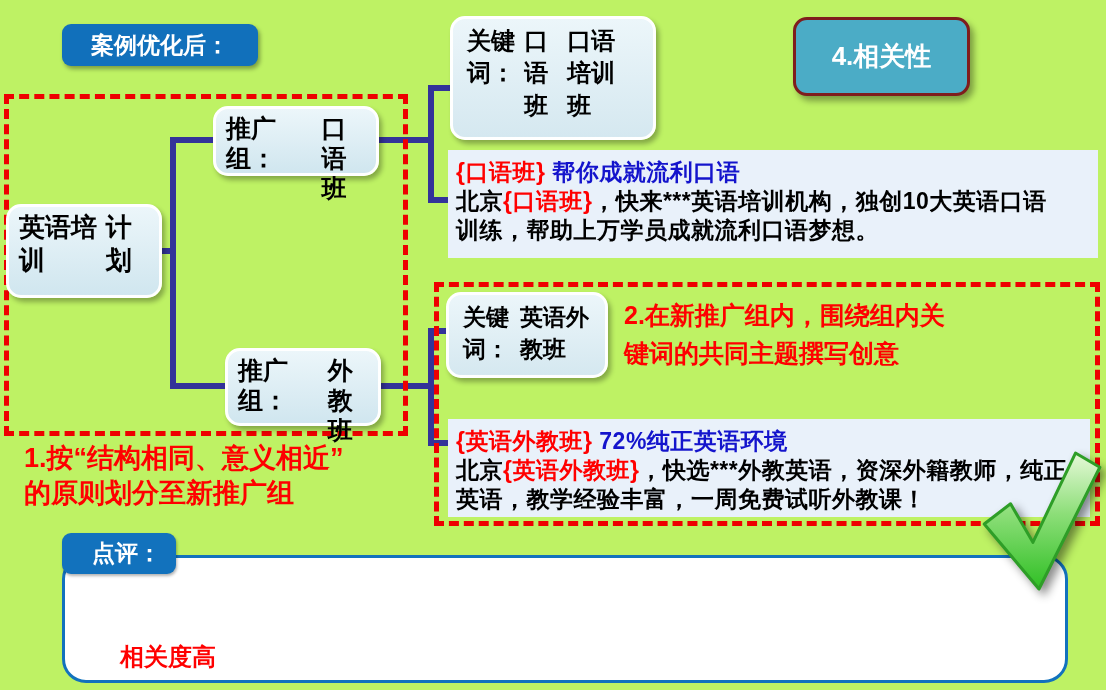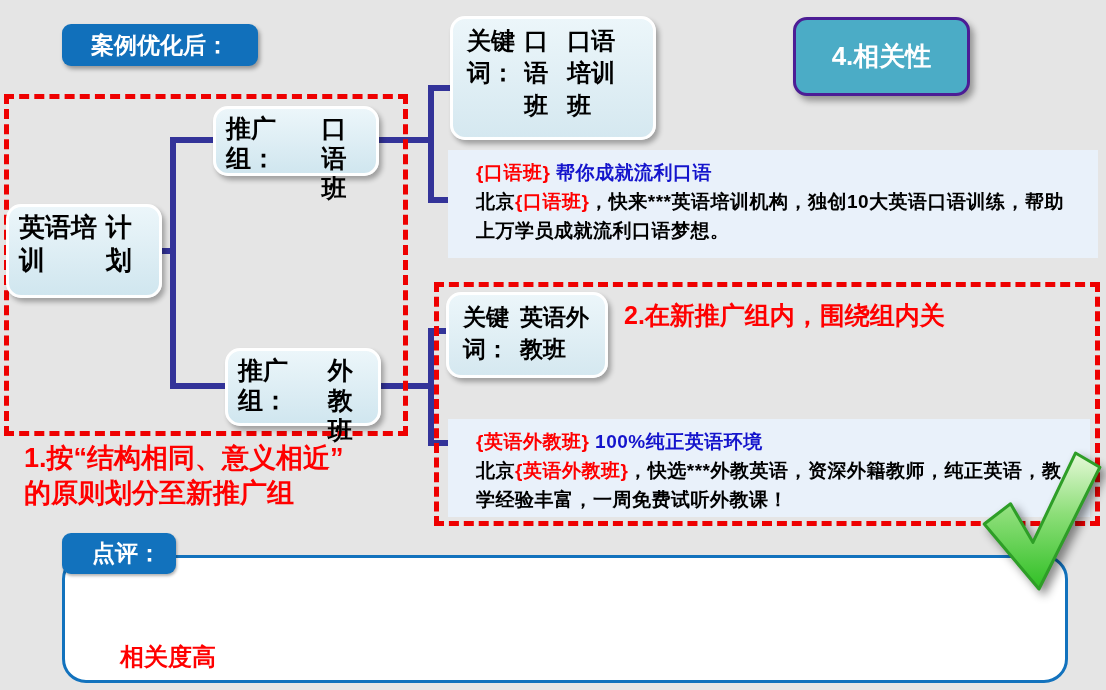--- a/index.html
+++ b/index.html
@@ -4,7 +4,7 @@
 <style>
   html,body { margin:0; padding:0; background:#fff; }
   .canvas {
-    position:relative; width:1106px; height:690px; background:#e5e5e5;
+    position:relative; width:1106px; height:690px; background:#bef264;
     font-family:"Liberation Sans","DejaVu Sans",sans-serif; font-weight:bold;
     overflow:hidden;
   }

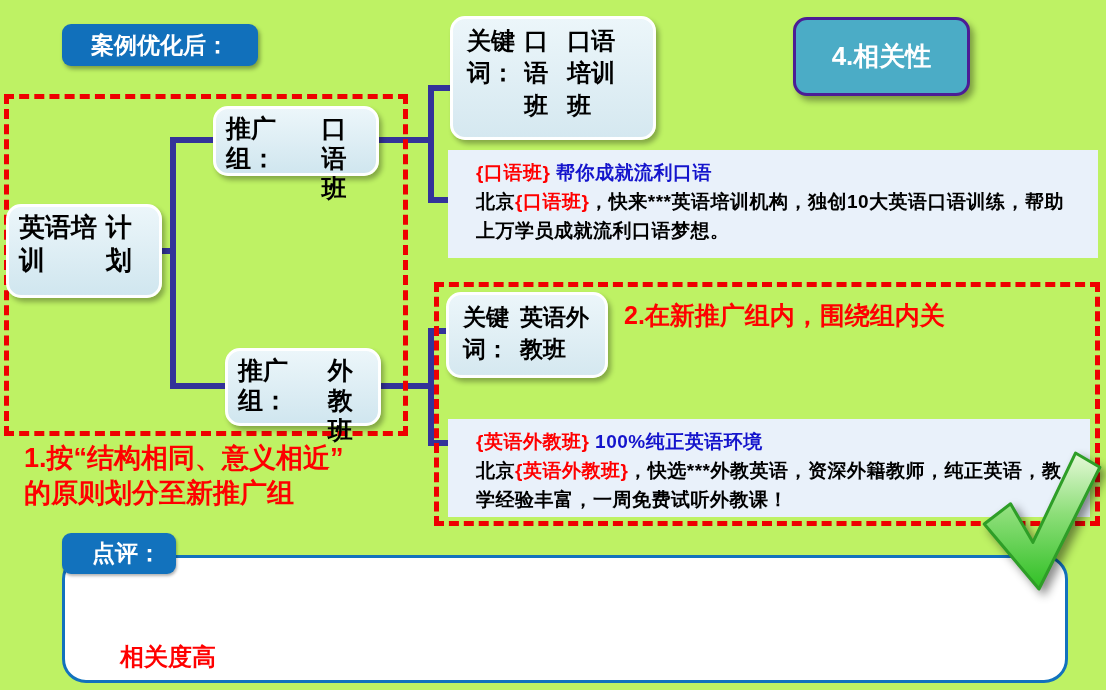--- a/index.html
+++ b/index.html
@@ -18,7 +18,7 @@
   
   .badge-teal {
     position:absolute; left:793px; top:17px; width:177px; height:79px;
-    background:#4BACC6; border:3px solid #4c1d95; border-radius:14px;
+    background:#4BACC6; border:3px solid #7f1d1d; border-radius:14px;
     color:#fff; font-size:26px; display:flex; align-items:center; justify-content:center;
     box-shadow:4px 5px 6px rgba(0,0,0,.35); box-sizing:border-box;
   }

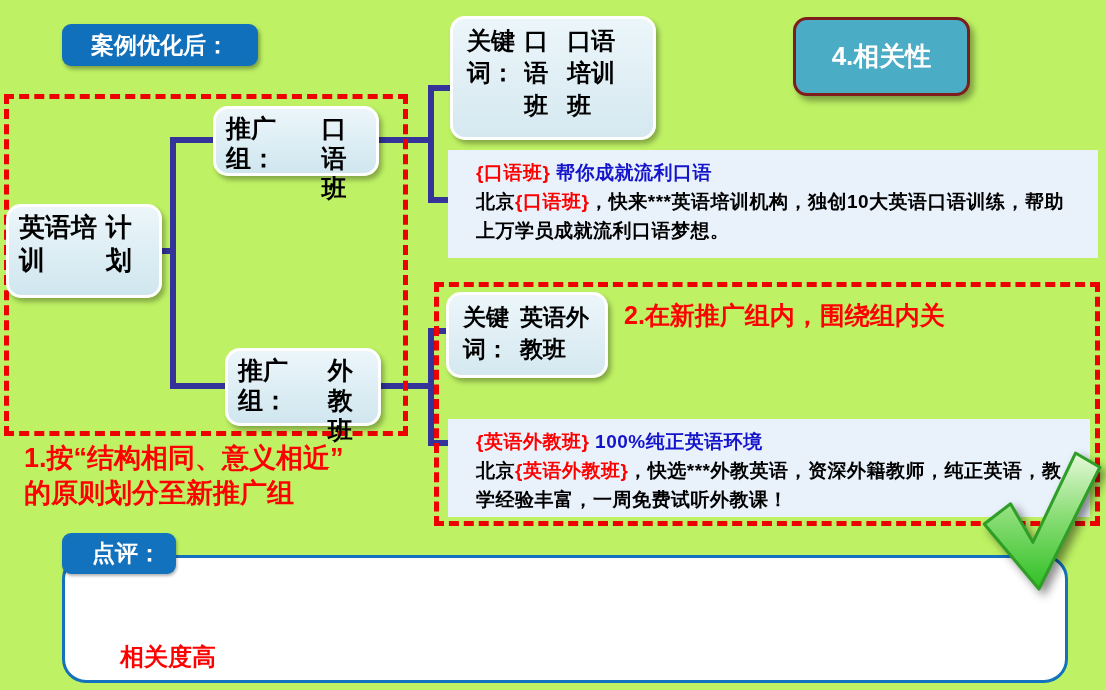--- a/index.html
+++ b/index.html
@@ -53,7 +53,7 @@
   
   .adbox {
     position:absolute; background:#E9F1FA; color:#000;
-    font-size:19px; line-height:29px; padding:8px 28px; box-sizing:border-box; z-index:2;
+    font-size:23px; line-height:29px; padding:8px 8px; box-sizing:border-box; z-index:2;
   }
   #ad1 { left:448px; top:150px; width:650px; height:108px; }
   #ad2 { left:448px; top:419px; width:642px; height:98px;  }

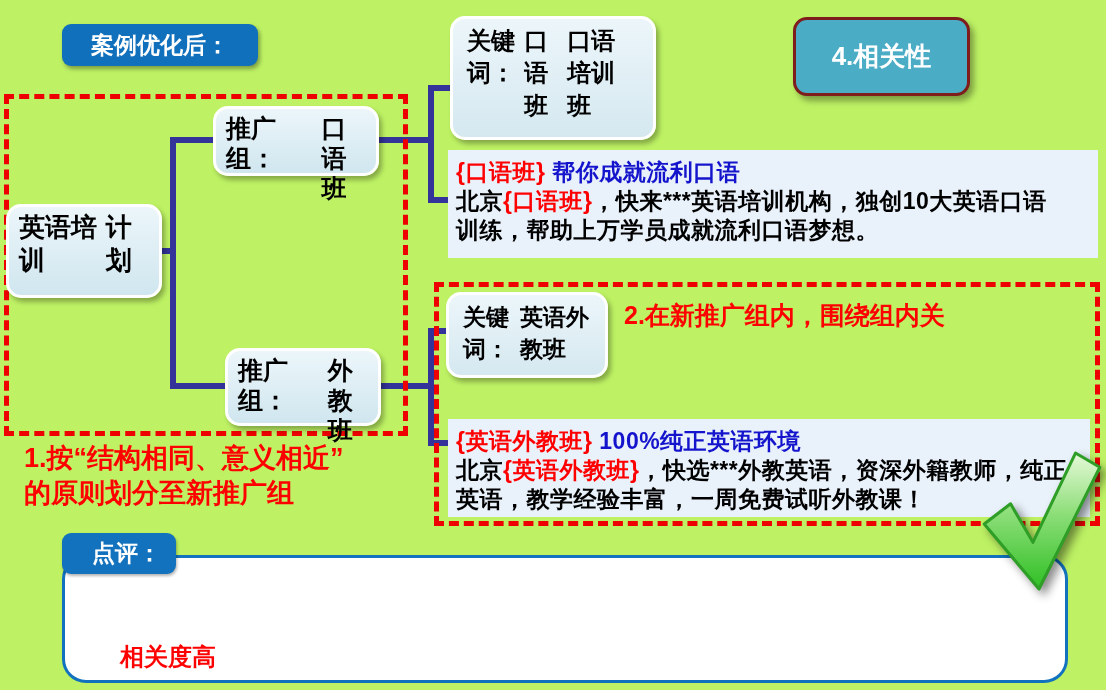--- a/index.html
+++ b/index.html
@@ -150,6 +150,7 @@
   </div>
   <div class="red-note" id="step2">
     <div>2.在新推广组内，围绕组内关</div>
+    <div>键词的共同主题撰写创意</div>
   </div>
 
   <div class="review-box"></div>

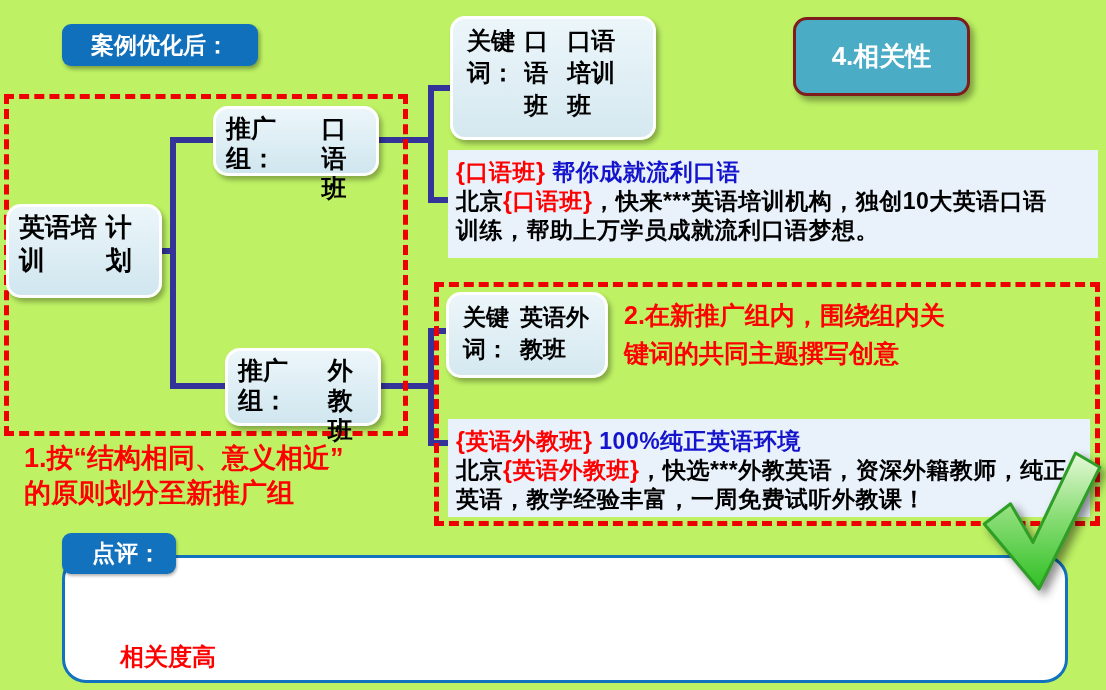--- a/index.html
+++ b/index.html
@@ -140,7 +140,7 @@
     <p><span>北京</span><span class="ad-kw">{口语班}</span><span>，快来***英语培训机构，独创10大英语口语训练，帮助上万学员成就流利口语梦想。</span></p>
   </div>
   <div class="adbox" id="ad2">
-    <p><span class="ad-kw">{英语外教班}</span><span class="ad-title-text">  100%纯正英语环境</span></p>
+    <p><span class="ad-kw">{英语外教班}</span><span class="ad-title-text">  72%纯正英语环境</span></p>
     <p><span>北京</span><span class="ad-kw">{英语外教班}</span><span>，快选***外教英语，资深外籍教师，纯正英语，教学经验丰富，一周免费试听外教课！</span></p>
   </div>
 

